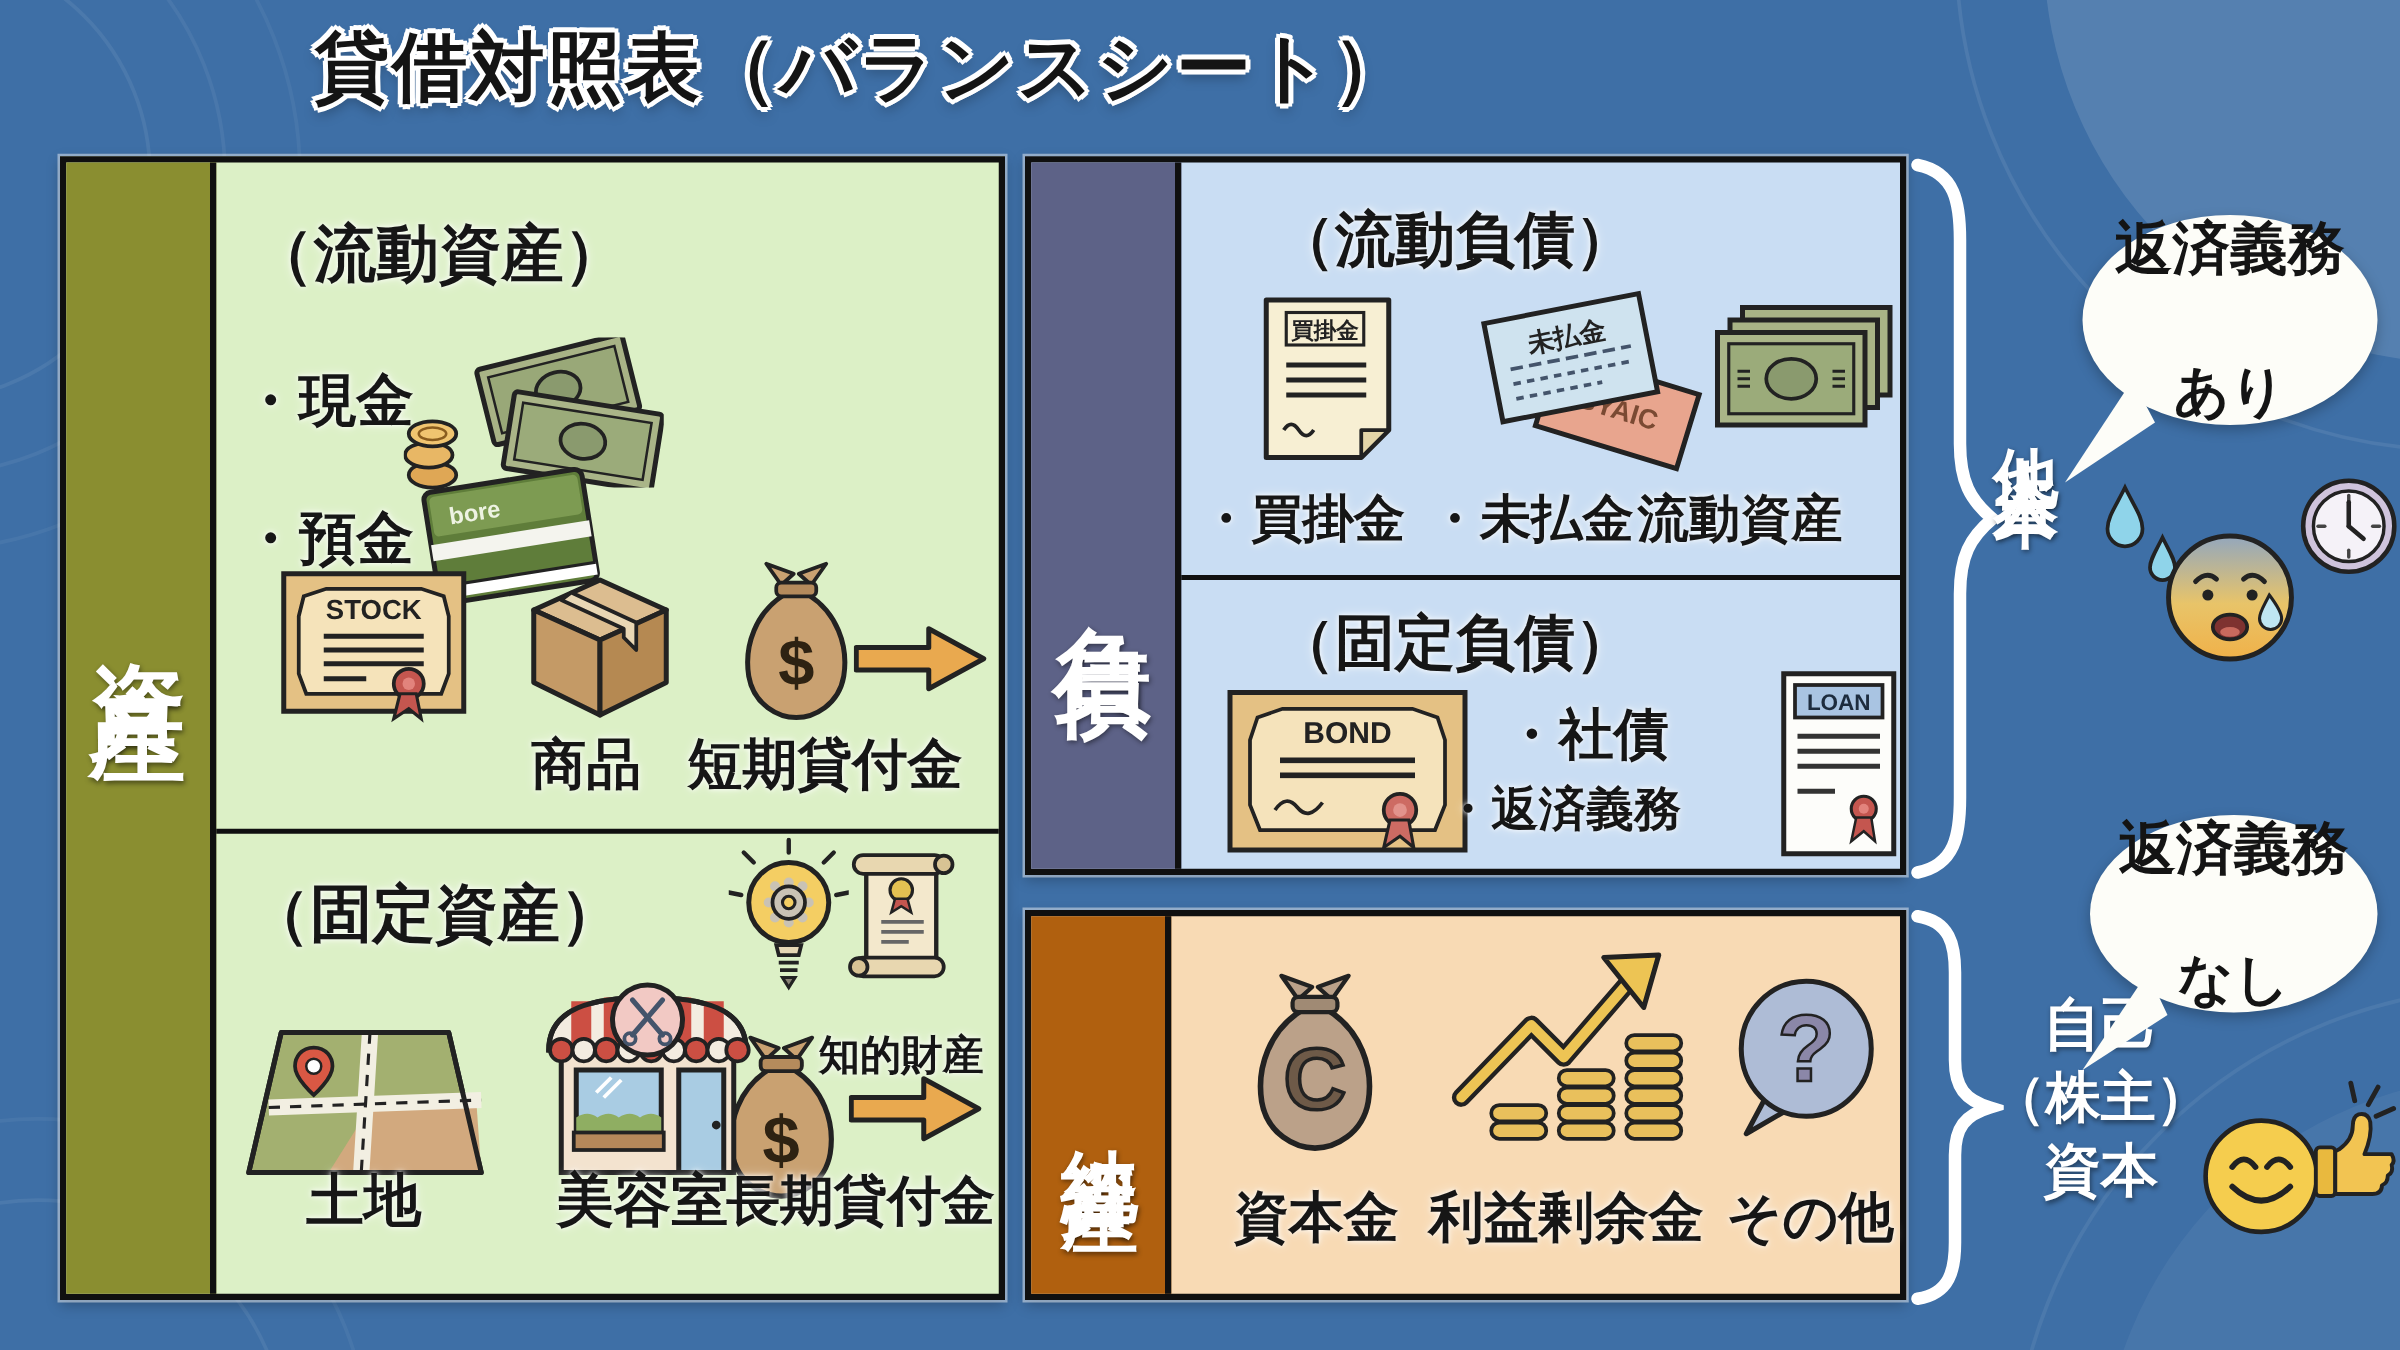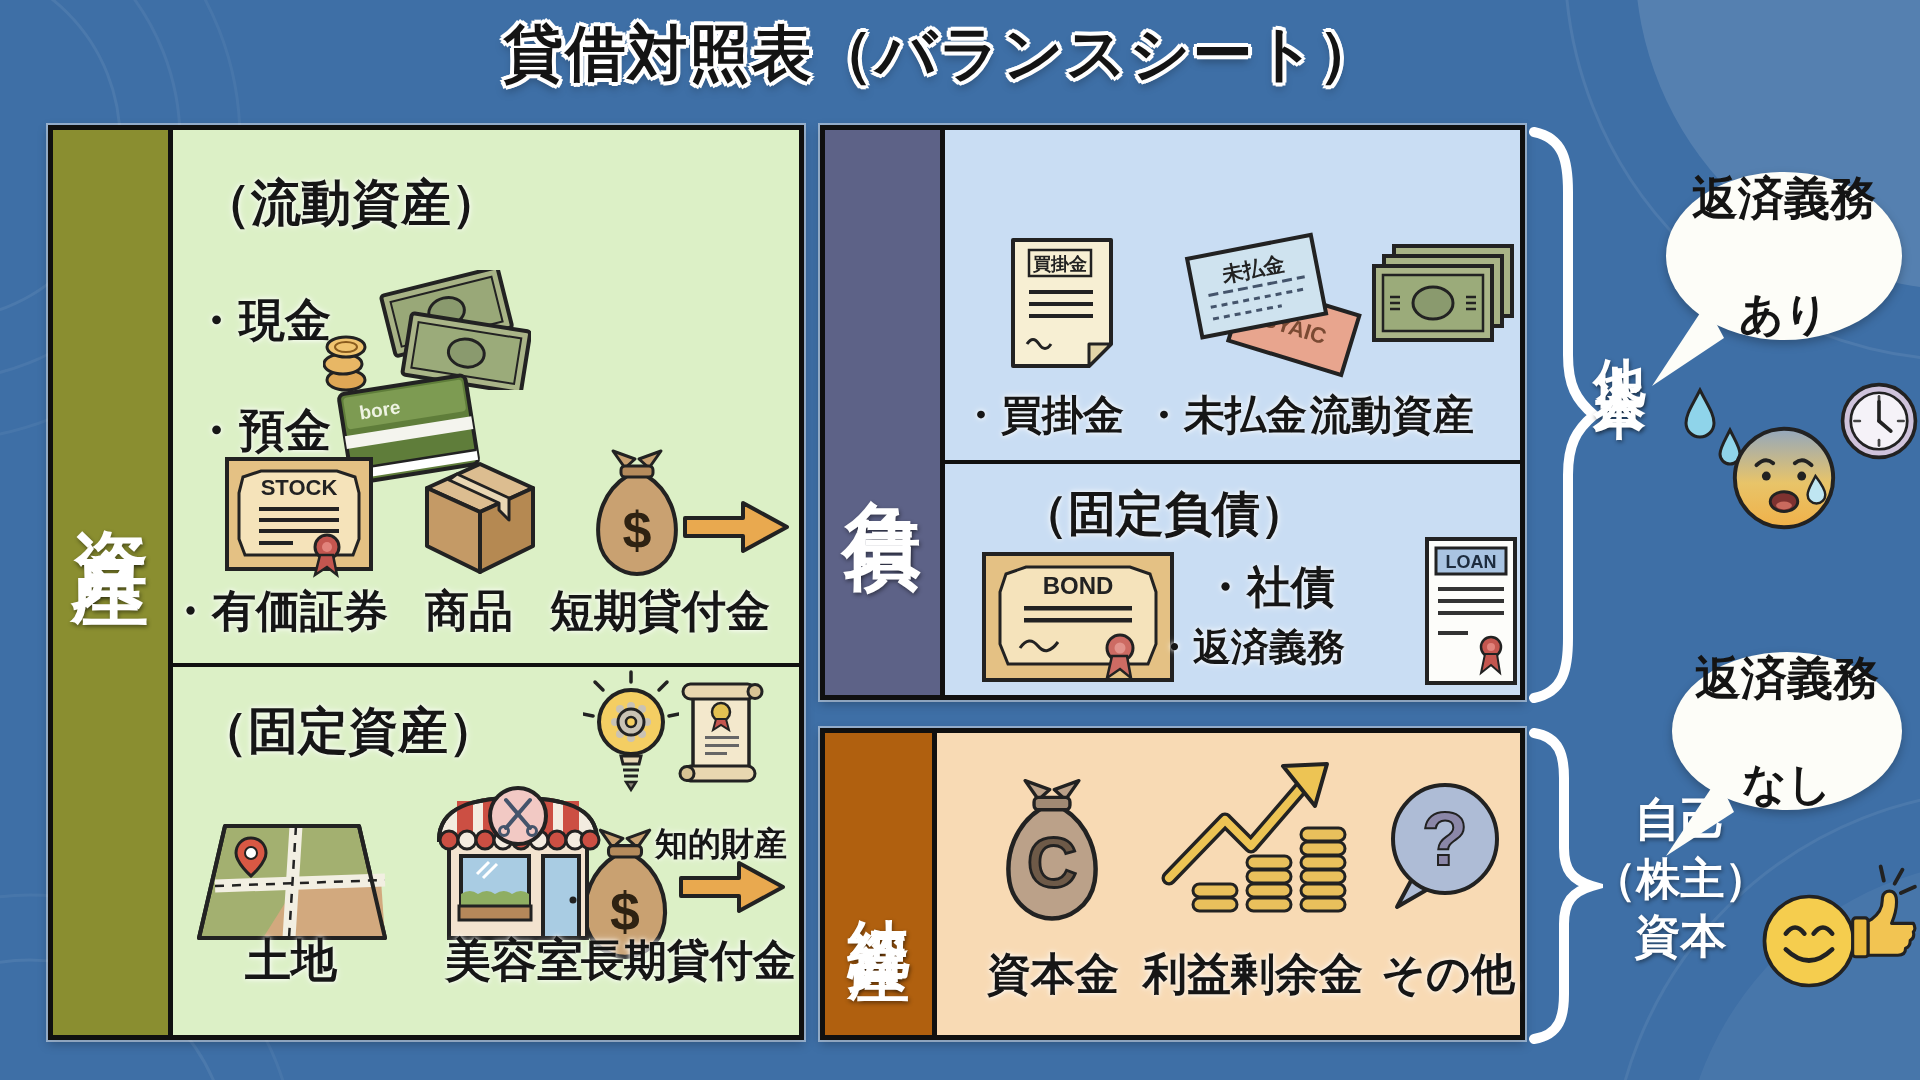--- a/index.html
+++ b/index.html
@@ -7,7 +7,7 @@
   .stage{position:relative;width:1920px;height:1080px;overflow:hidden;
     background:#3e6fa6;font-family:"Liberation Sans","DejaVu Sans",sans-serif;}
   .abs{position:absolute;}
-  .title{position:absolute;left:0;top:14px;width:1380px;text-align:right;
+  .title{position:absolute;left:0;top:14px;width:1380px;text-align:center;
     font-size:60px;font-weight:900;color:#141414;letter-spacing:2px;
     text-shadow:-3px -3px 0 #fff,3px -3px 0 #fff,-3px 3px 0 #fff,3px 3px 0 #fff,
       -4px 0 0 #fff,4px 0 0 #fff,0 -4px 0 #fff,0 4px 0 #fff,0 6px 10px rgba(0,0,0,.35);}

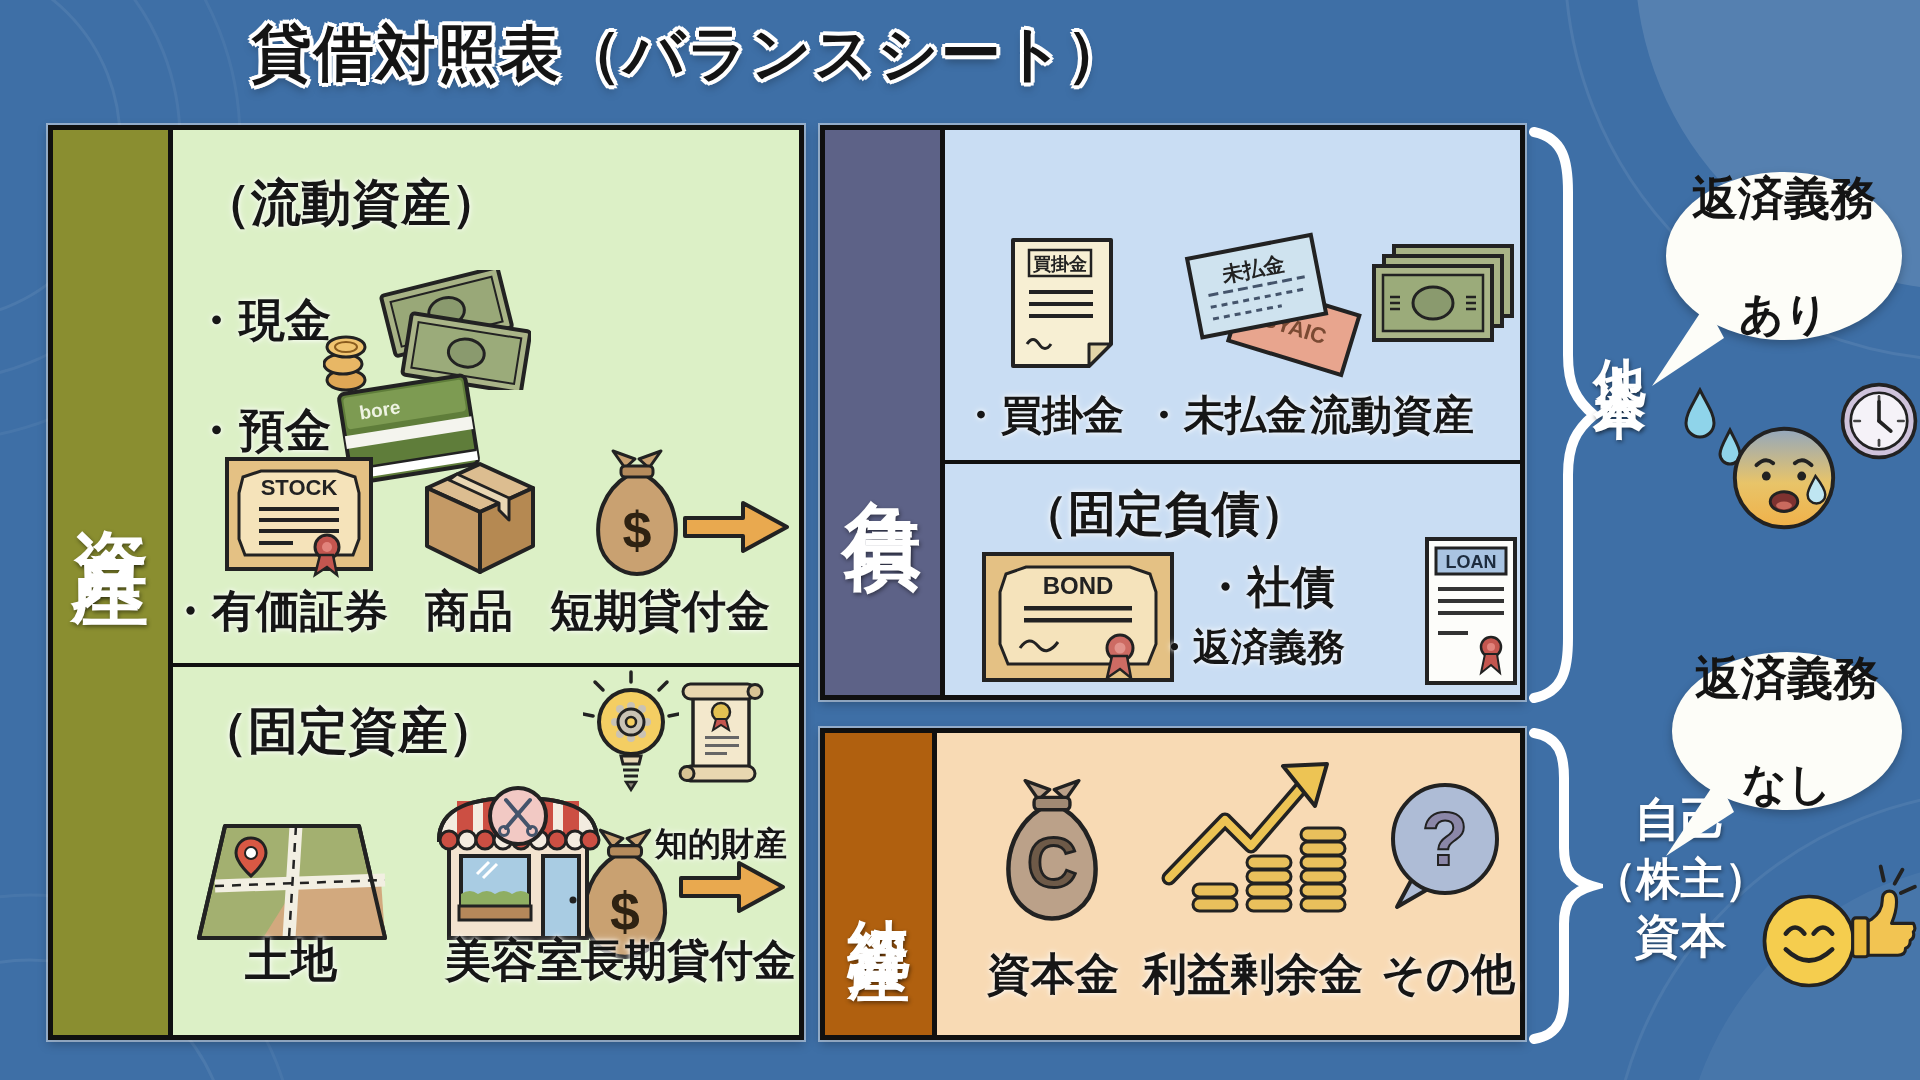--- a/index.html
+++ b/index.html
@@ -235,6 +235,7 @@
     </div>
     <div class="divider" style="left:120px;right:0;top:330px;"></div>
 
+    <div class="abs jp" style="left:195px;top:30px;font-size:48px;">（流動負債）</div>
 
     <svg class="abs" style="left:178px;top:102px;" width="118" height="145" viewBox="0 0 118 145">
       <path d="M10,8 L108,8 L108,112 L86,134 L10,134 Z" fill="#f7efd3" stroke="#222" stroke-width="4" stroke-linejoin="round"></path>

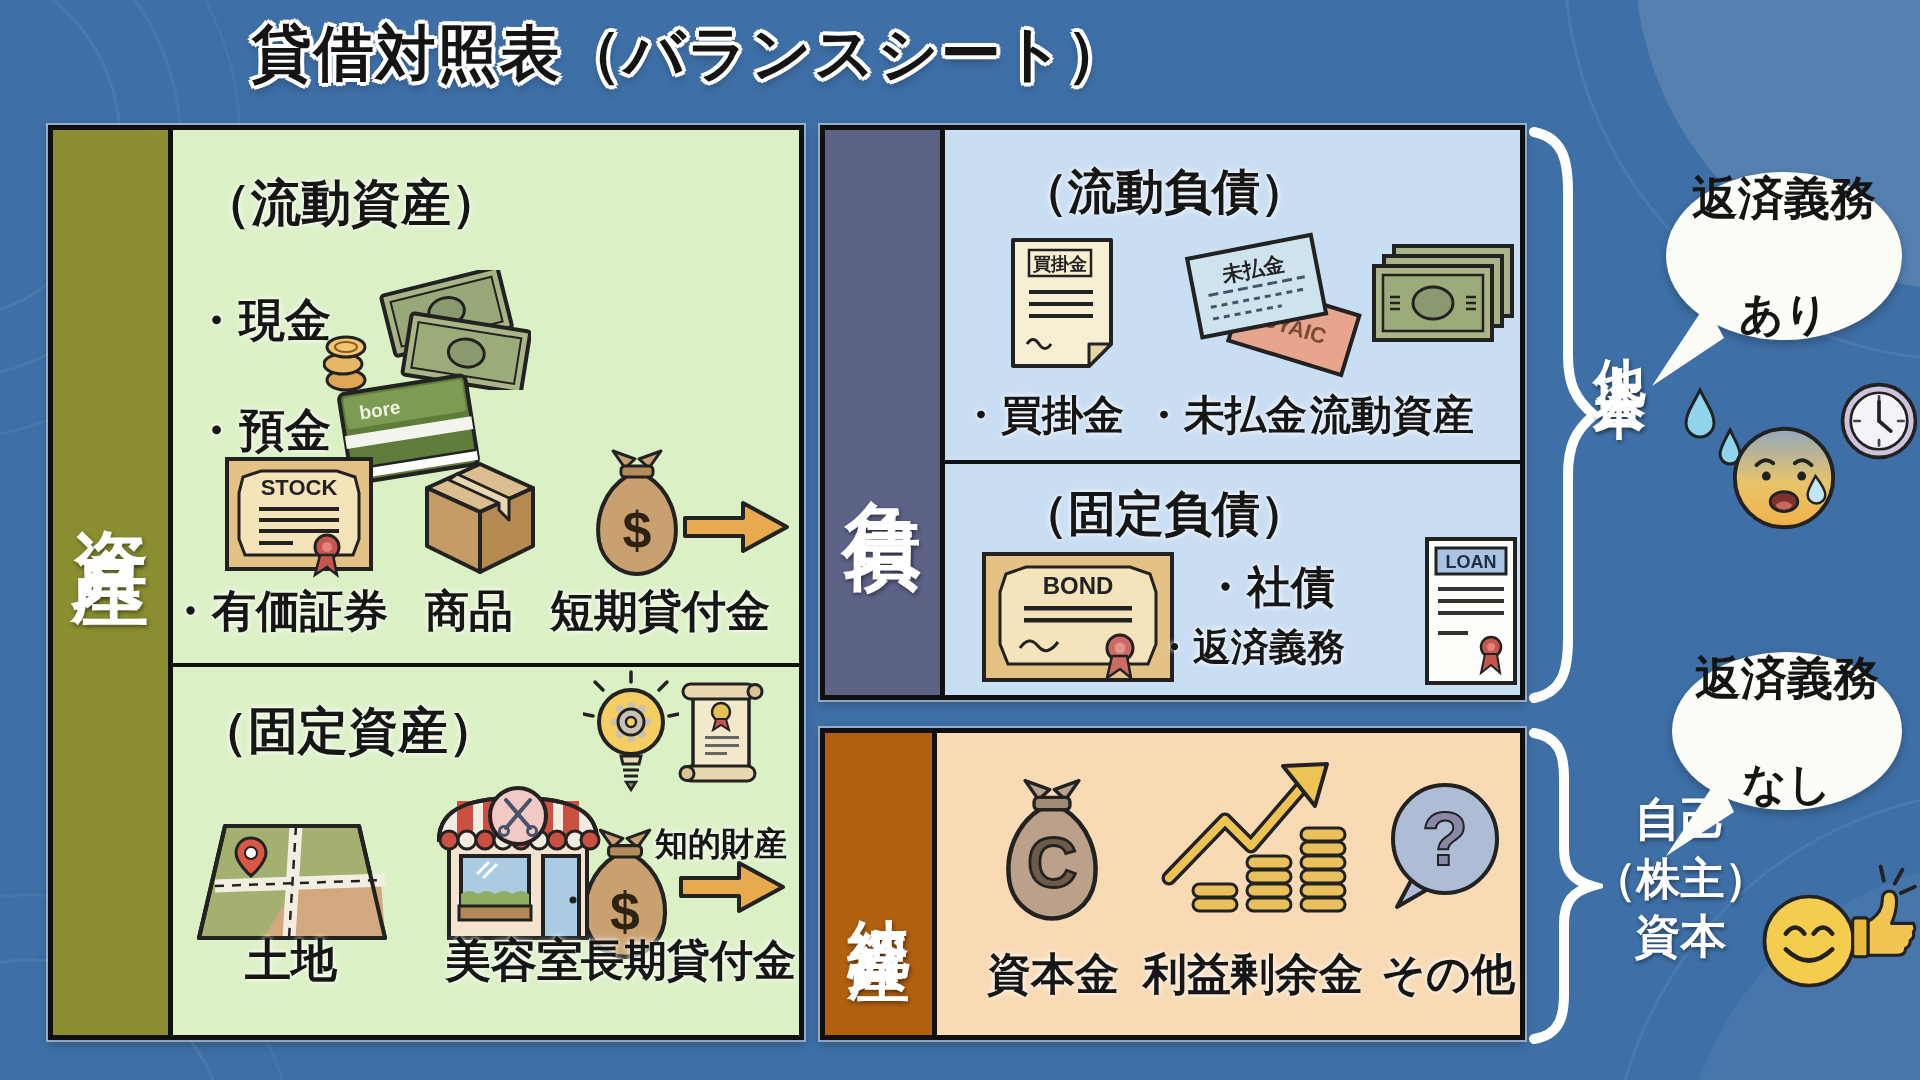--- a/index.html
+++ b/index.html
@@ -120,7 +120,6 @@
       <polygon points="2,20 60,20 60,5 104,29 60,53 60,38 2,38" fill="#e9a94f" stroke="#222" stroke-width="4" stroke-linejoin="round"></polygon>
     </svg>
 
-    <div class="abs jp" style="left:115px;top:452px;font-size:44px;">・有価証券</div>
     <div class="abs jp" style="left:372px;top:452px;font-size:44px;">商品</div>
     <div class="abs jp" style="left:497px;top:452px;font-size:44px;">短期貸付金</div>
 

